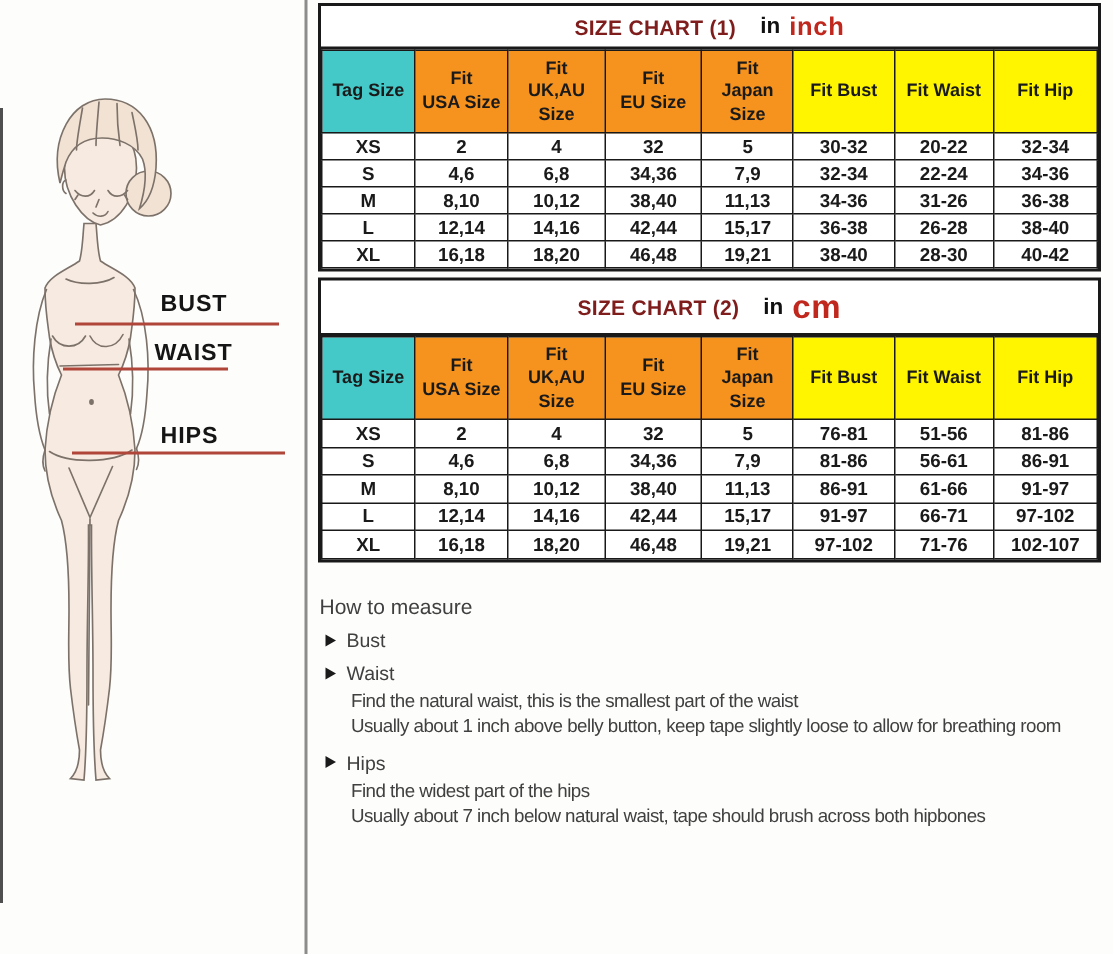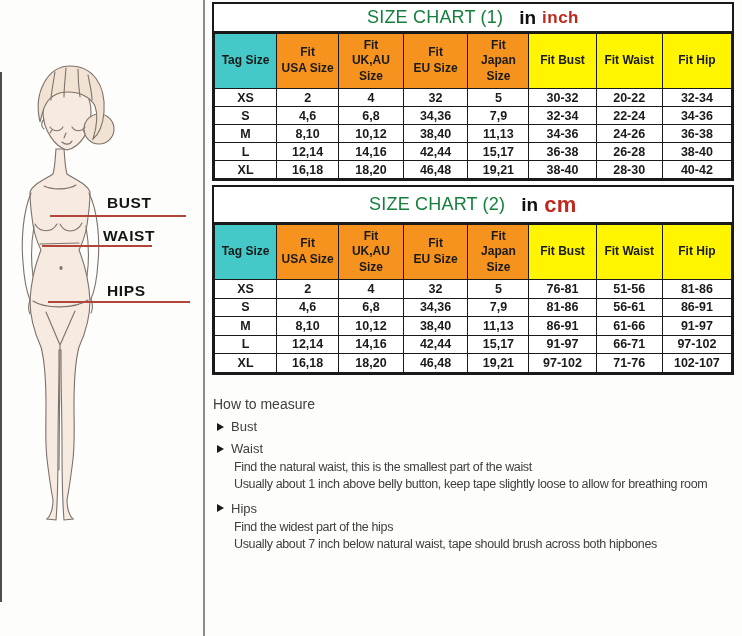--- a/index.html
+++ b/index.html
@@ -24,7 +24,7 @@
   .chart-block.second{margin-top:4px;}
   .chart-title{height:27px;display:flex;align-items:center;justify-content:center;border-bottom:2px solid var(--bd);}
   .chart-block.second .chart-title{height:35px;}
-  .t-main{font-size:18px;font-weight:400;color:#15803d;letter-spacing:.2px;}
+  .t-main{font-size:14px;font-weight:700;color:#7f1d1d;letter-spacing:.2px;}
   .t-in{font-size:19px;font-weight:700;color:#111;margin-left:16px;margin-right:6px;}
   .t-unit{font-size:17px;font-weight:700;color:var(--red);letter-spacing:.5px;}
   .chart-block.second .t-unit{font-size:22px;}

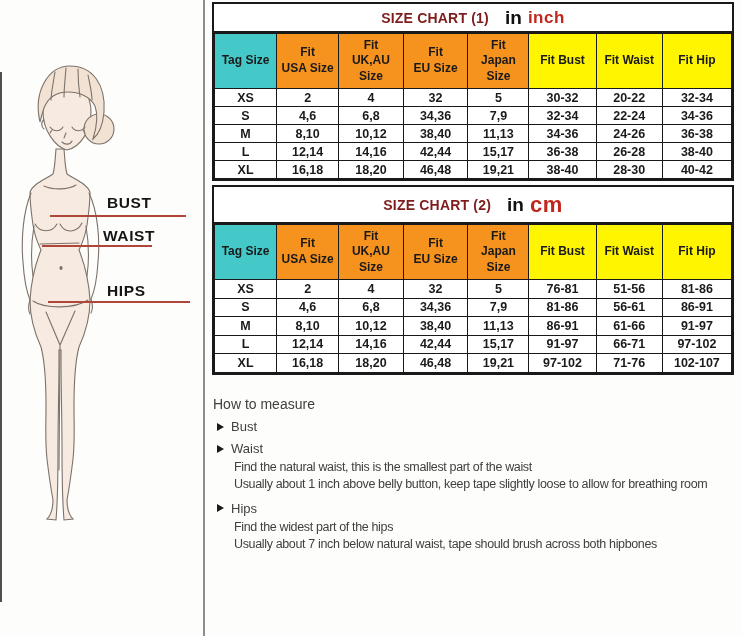--- a/index.html
+++ b/index.html
@@ -25,7 +25,7 @@
   .chart-title{height:27px;display:flex;align-items:center;justify-content:center;border-bottom:2px solid var(--bd);}
   .chart-block.second .chart-title{height:35px;}
   .t-main{font-size:14px;font-weight:700;color:#7f1d1d;letter-spacing:.2px;}
-  .t-in{font-size:19px;font-weight:700;color:#111;margin-left:16px;margin-right:6px;}
+  .t-in{font-size:15px;font-weight:700;color:#111;margin-left:16px;margin-right:6px;}
   .t-unit{font-size:17px;font-weight:700;color:var(--red);letter-spacing:.5px;}
   .chart-block.second .t-unit{font-size:22px;}
   table{border-collapse:collapse;width:100%;table-layout:fixed;}

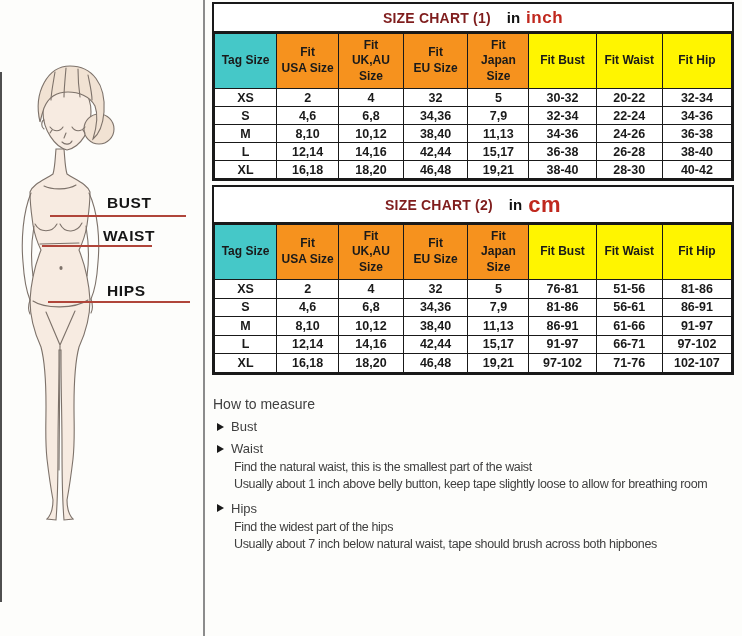--- a/index.html
+++ b/index.html
@@ -151,7 +151,7 @@
             <td>38,40</td>
             <td>11,13</td>
             <td>34-36</td>
-            <td>24-26</td>
+            <td>31-26</td>
             <td>36-38</td>
           </tr>
           <tr>

